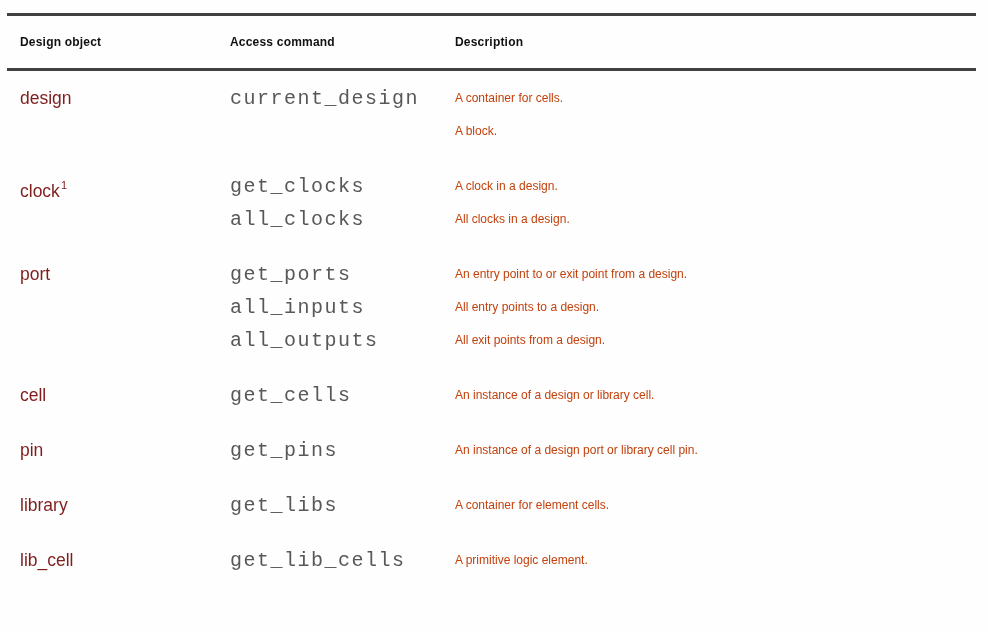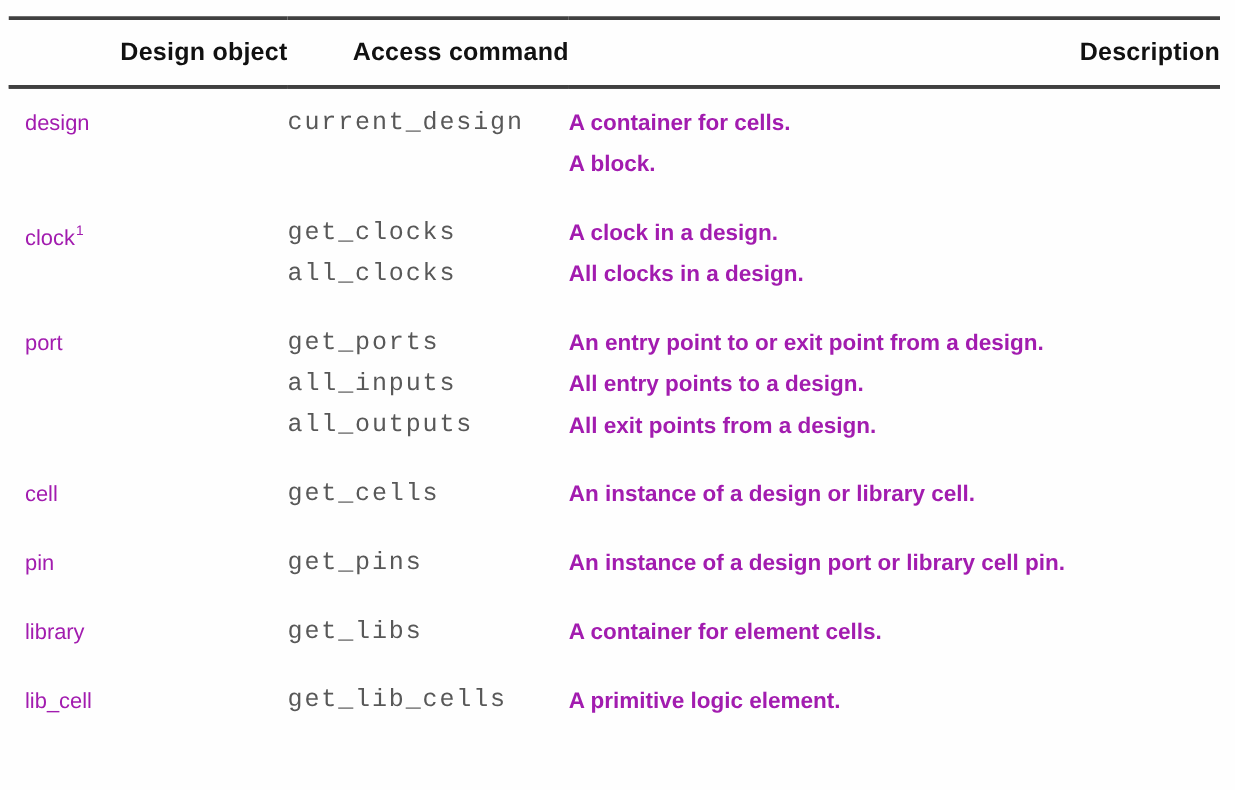--- a/index.html
+++ b/index.html
@@ -35,8 +35,8 @@
     border-bottom: 3px solid #404040;
   }
   th {
-    text-align: right;
-    font-size: 20px;
+    text-align: left;
+    font-size: 12px;
     font-weight: bold;
     color: #111111;
     letter-spacing: 0.2px;

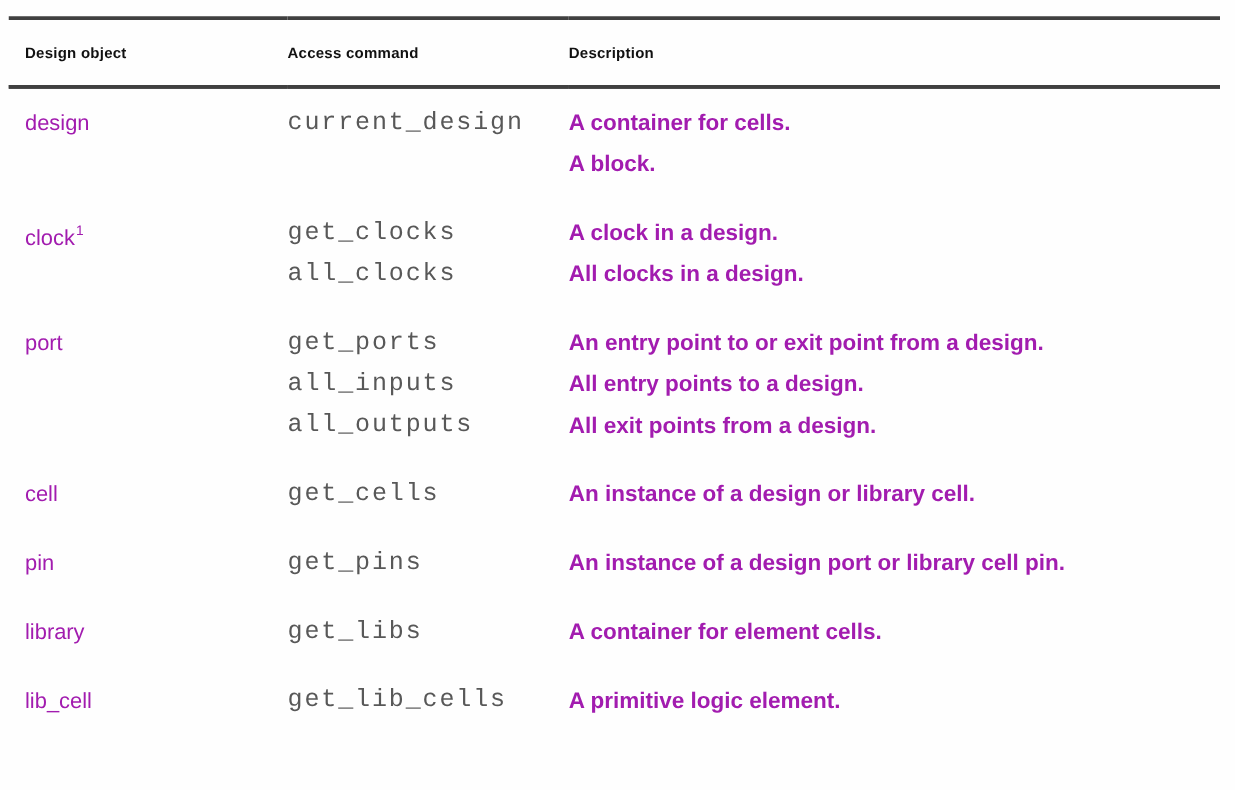--- a/index.html
+++ b/index.html
@@ -53,7 +53,7 @@
   td.c-obj {
     padding-left: 13px;
     font-size: 17.5px;
-    color: #a21caf;
+    color: #7f1d1d;
     line-height: 33px;
   }
   td.c-obj sup {

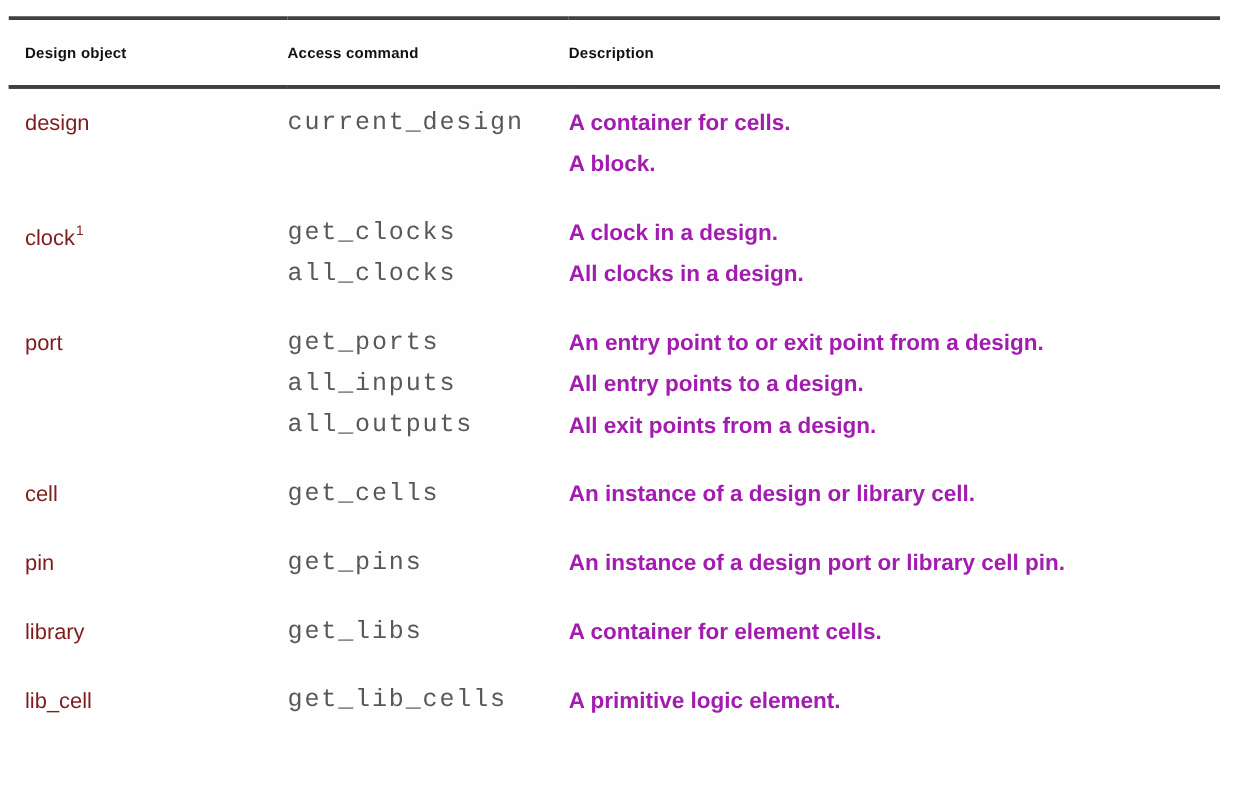--- a/index.html
+++ b/index.html
@@ -69,9 +69,8 @@
     color: #585858;
   }
   td.c-desc {
-    font-size: 18px;
-    color: #a21caf;
-    font-weight: bold;
+    font-size: 12px;
+    color: #c2410c;
   }
   .line { line-height: 33px; white-space: nowrap; }
 </style>

